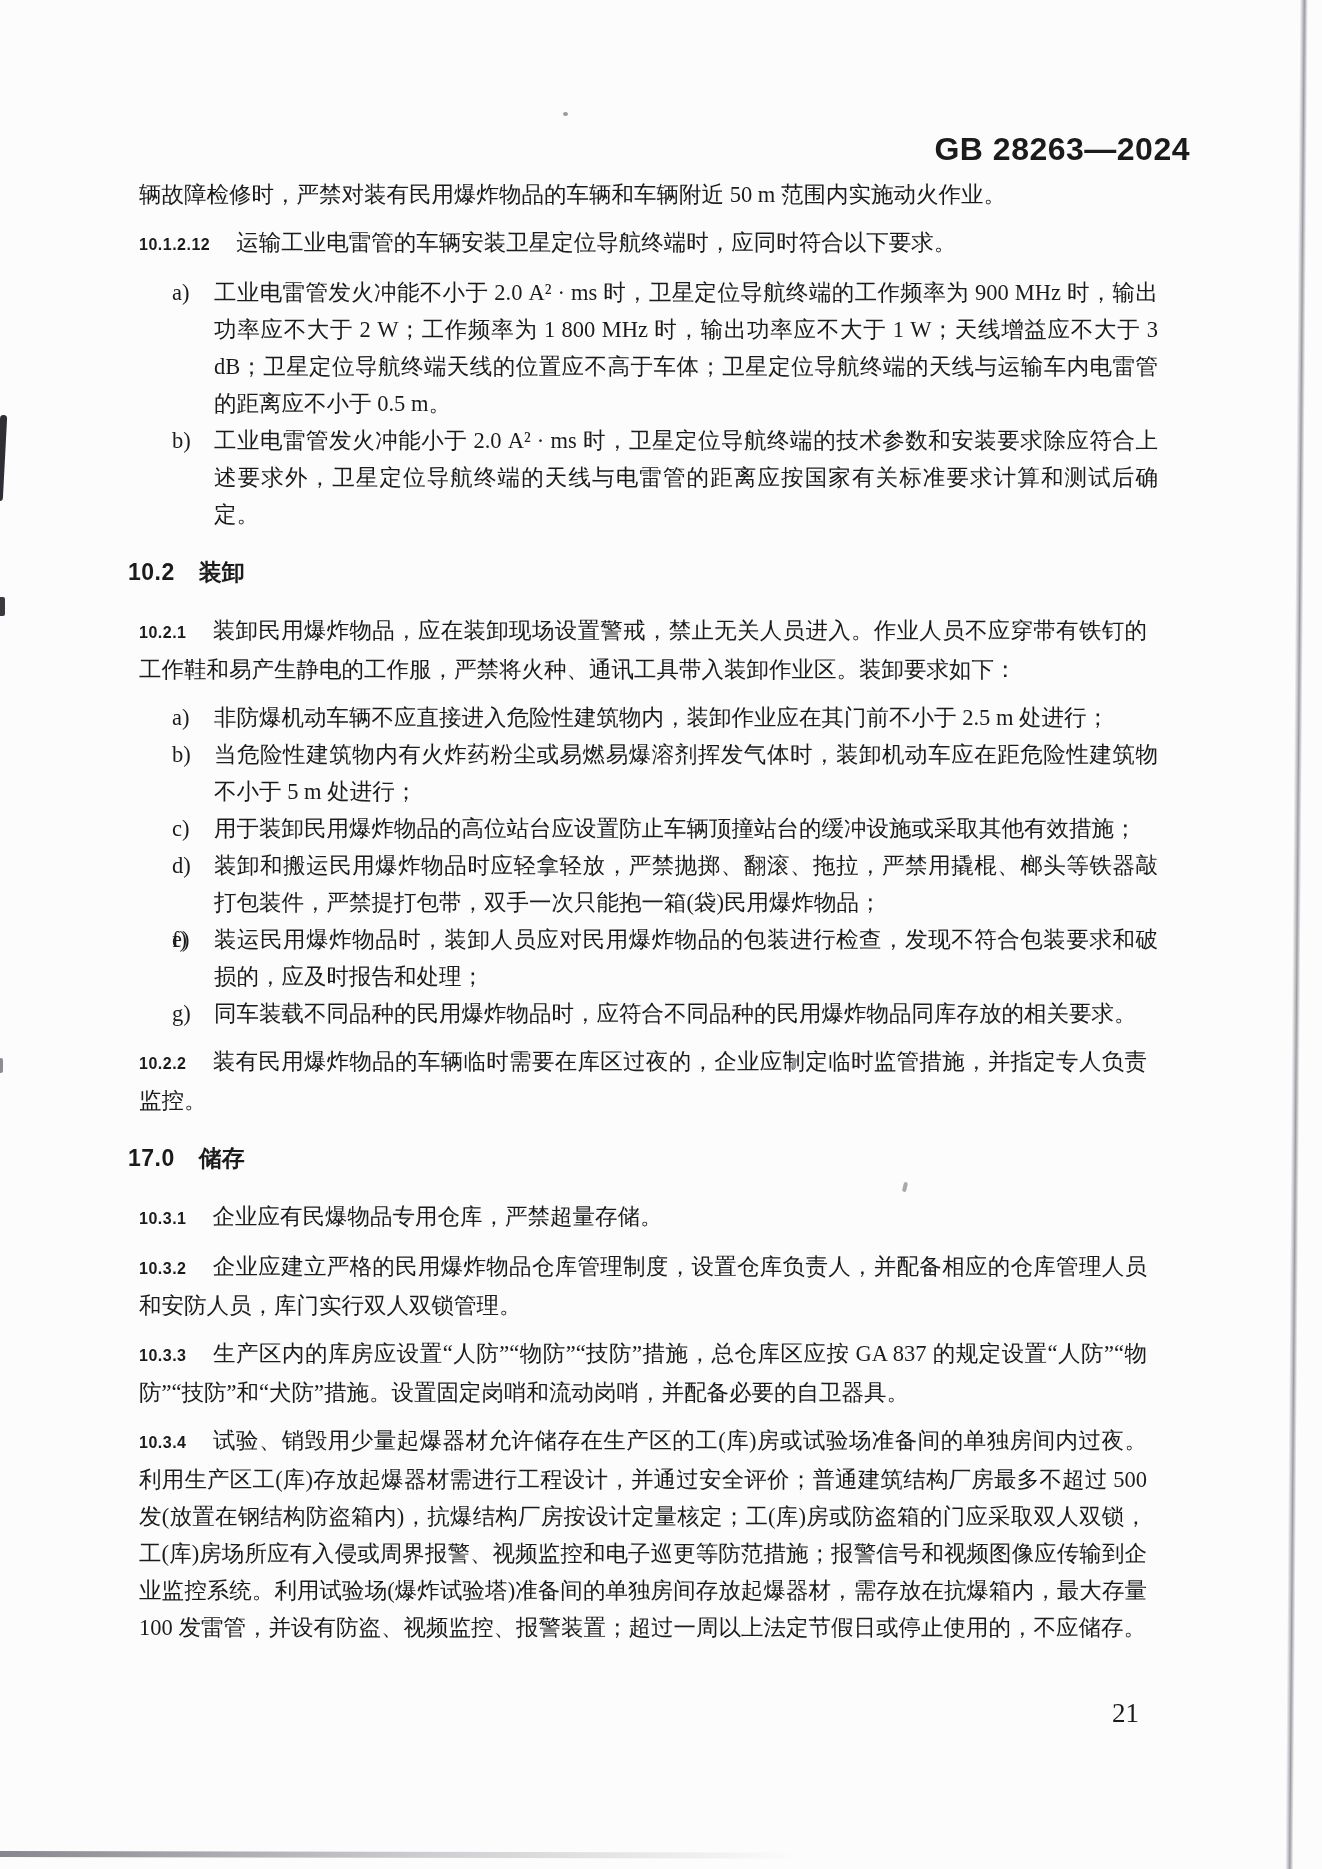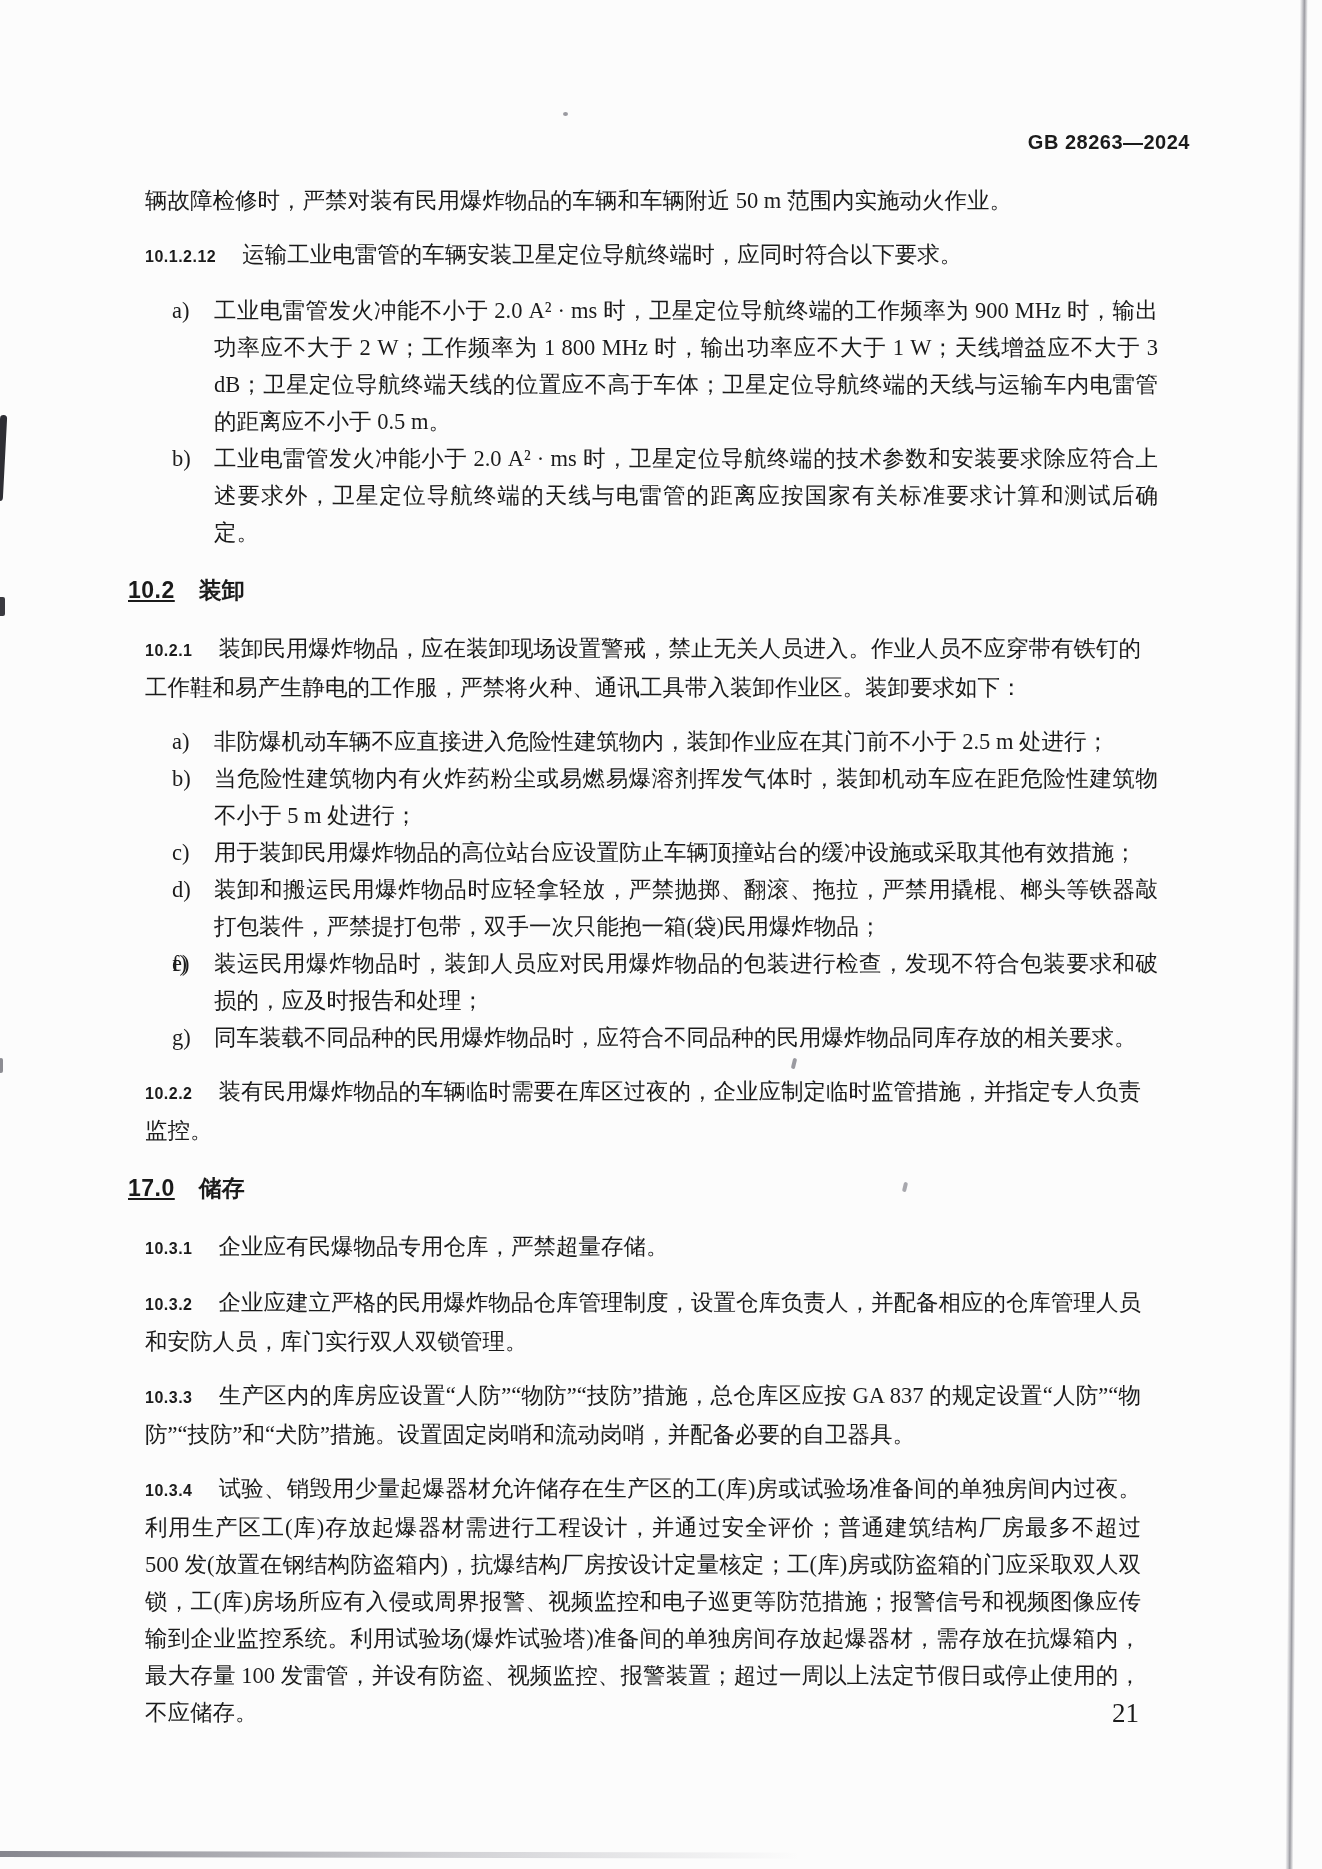--- a/index.html
+++ b/index.html
@@ -15,7 +15,7 @@
   .doc-header{
     position:absolute;top:131px;right:132px;
     font-family:"Liberation Sans","DejaVu Sans",sans-serif;
-    font-weight:700;font-size:20px;letter-spacing:0.5px;
+    font-weight:700;font-size:32px;letter-spacing:0.5px;
     white-space:nowrap;
   }
   .doc-body{

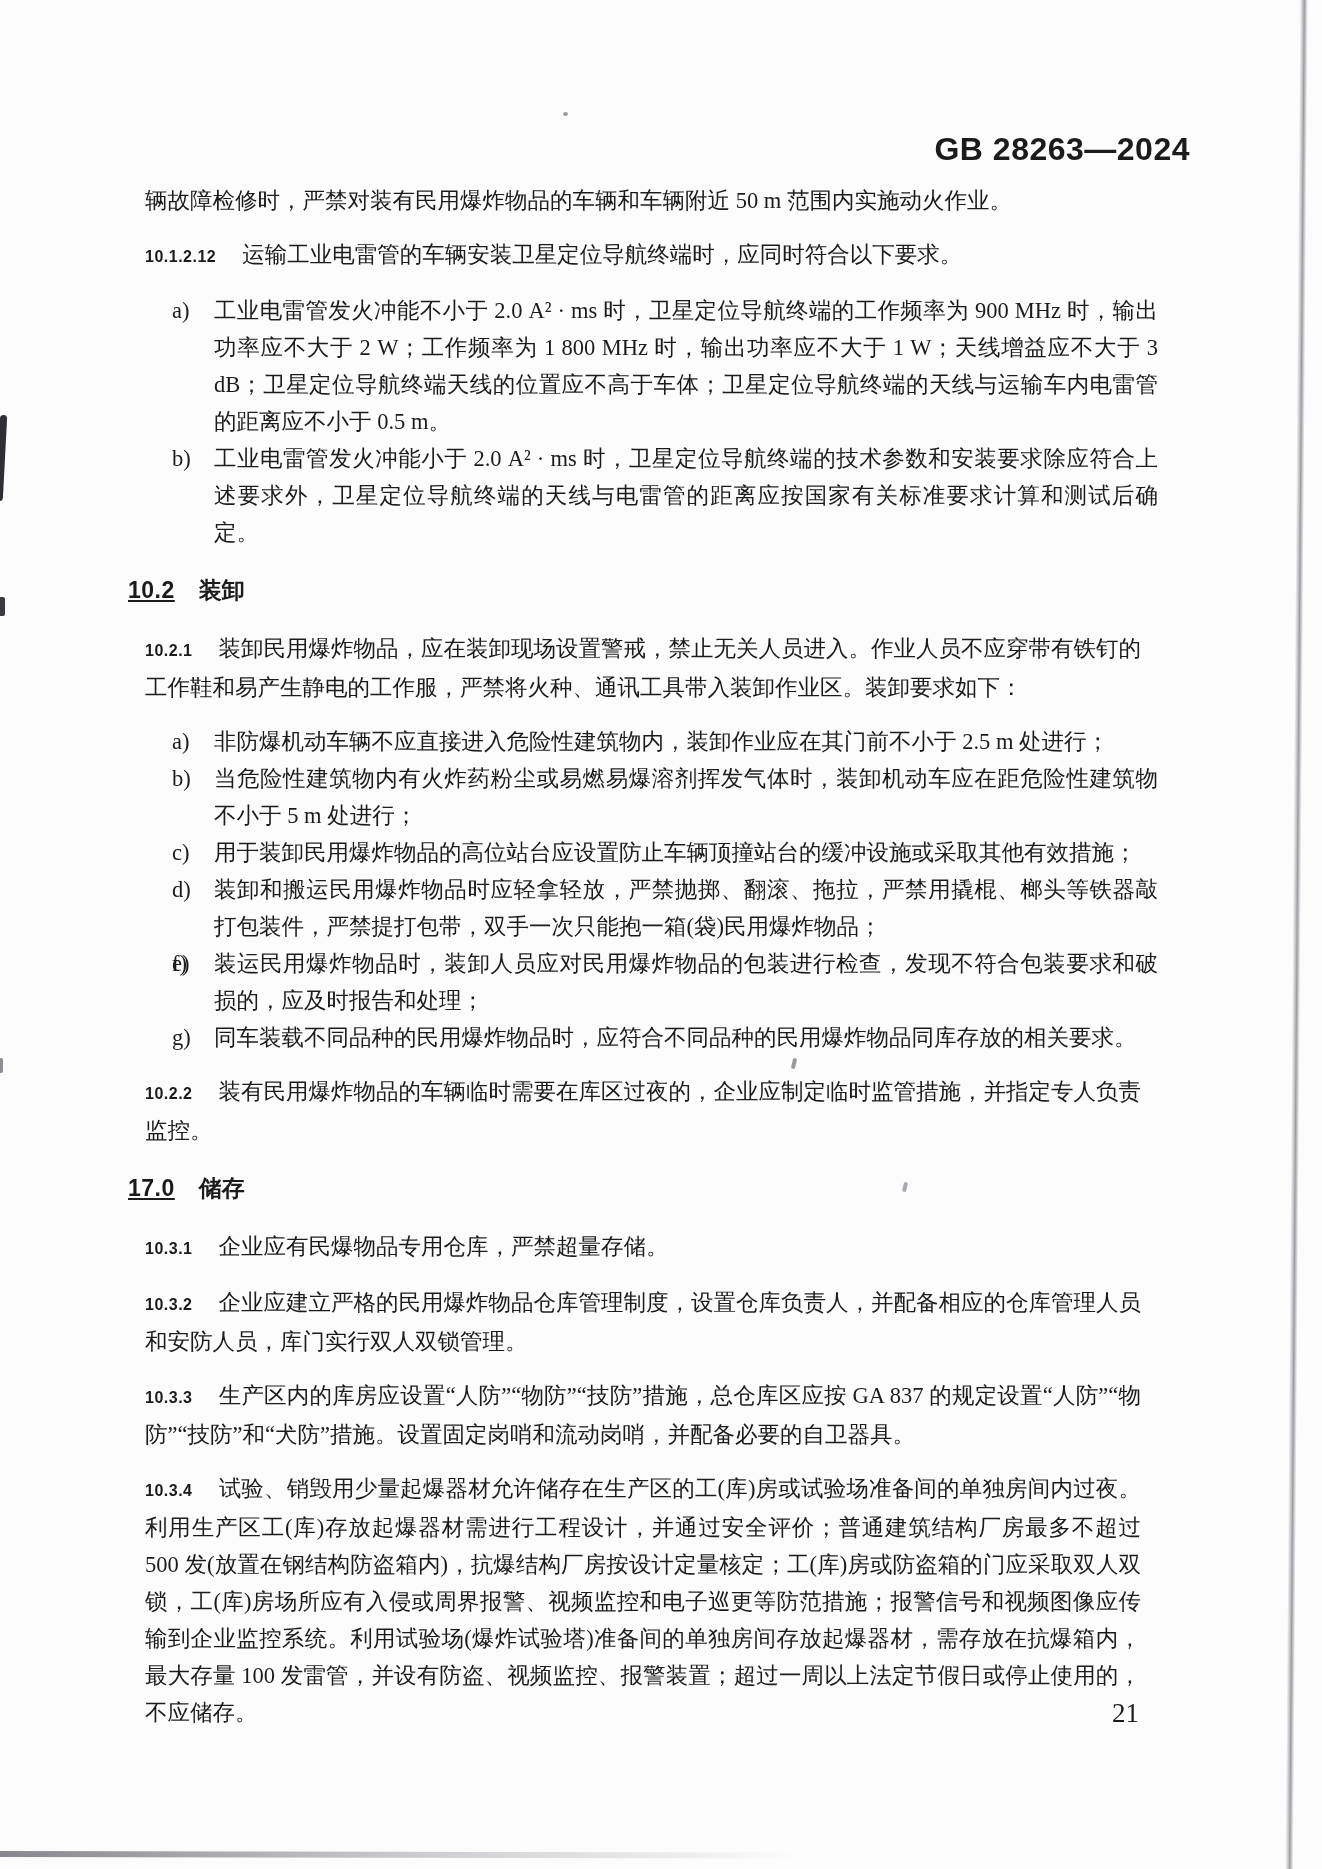--- a/index.html
+++ b/index.html
@@ -23,7 +23,7 @@
     font-size:22.5px;line-height:37px;
     text-align:justify;
   }
-  .doc-body p{margin:17px;}
+  .doc-body p{margin:11px;}
   .clause-num{
     font-family:"Liberation Sans","DejaVu Sans",sans-serif;
     font-weight:700;font-size:16px;letter-spacing:0.5px;

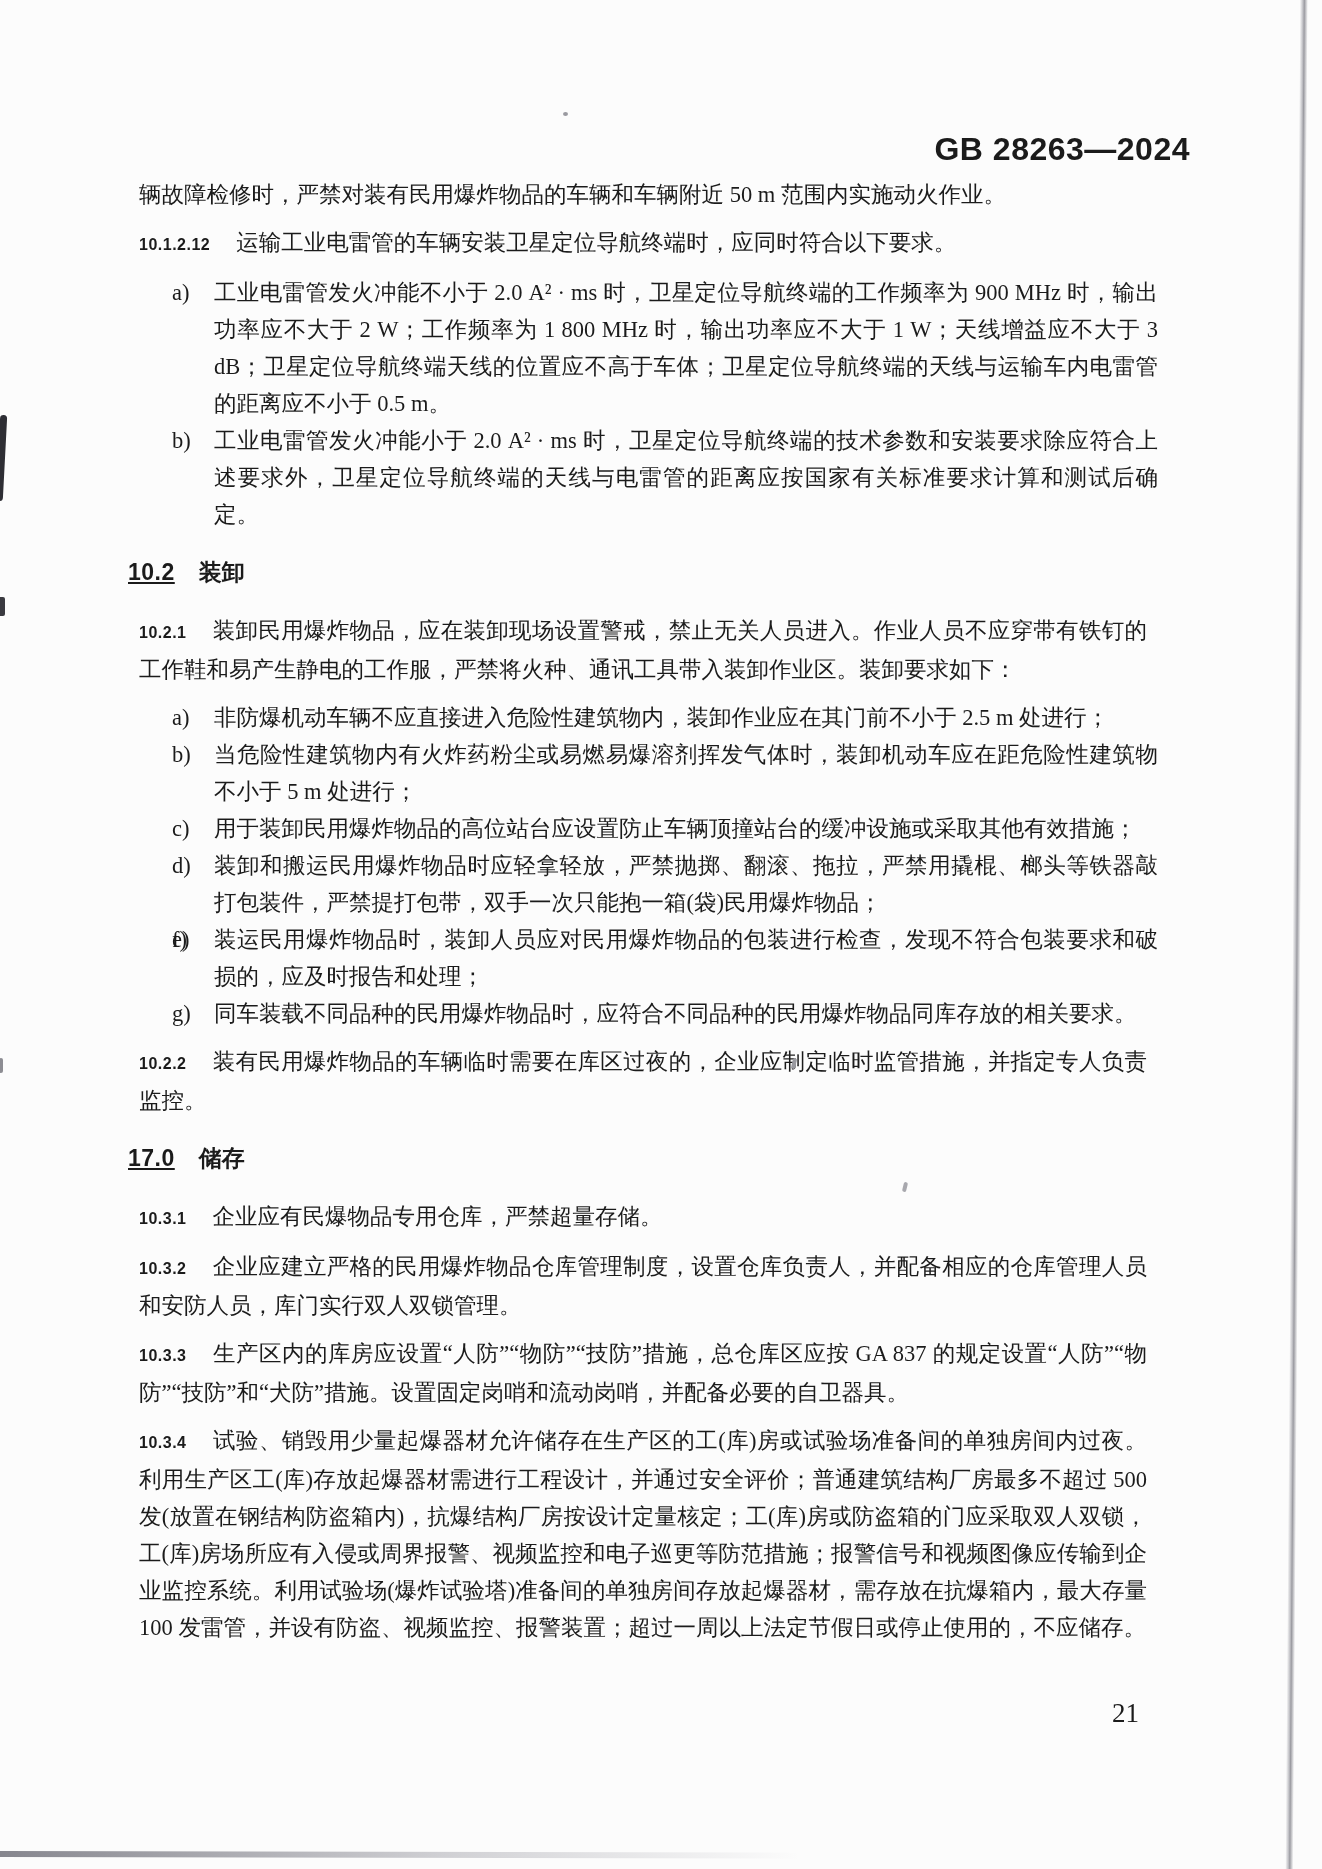--- a/index.html
+++ b/index.html
@@ -35,7 +35,7 @@
   }
   .h2 .h2-num{
     font-family:"Liberation Sans","DejaVu Sans",sans-serif;
-    font-weight:700;font-size:23px;letter-spacing:0.5px;text-decoration:underline;
+    font-weight:700;font-size:23px;letter-spacing:0.5px;
   }
   .h2 .num-gap{width:24px;}
   .li{position:relative;padding-left:86px;margin:0;}

